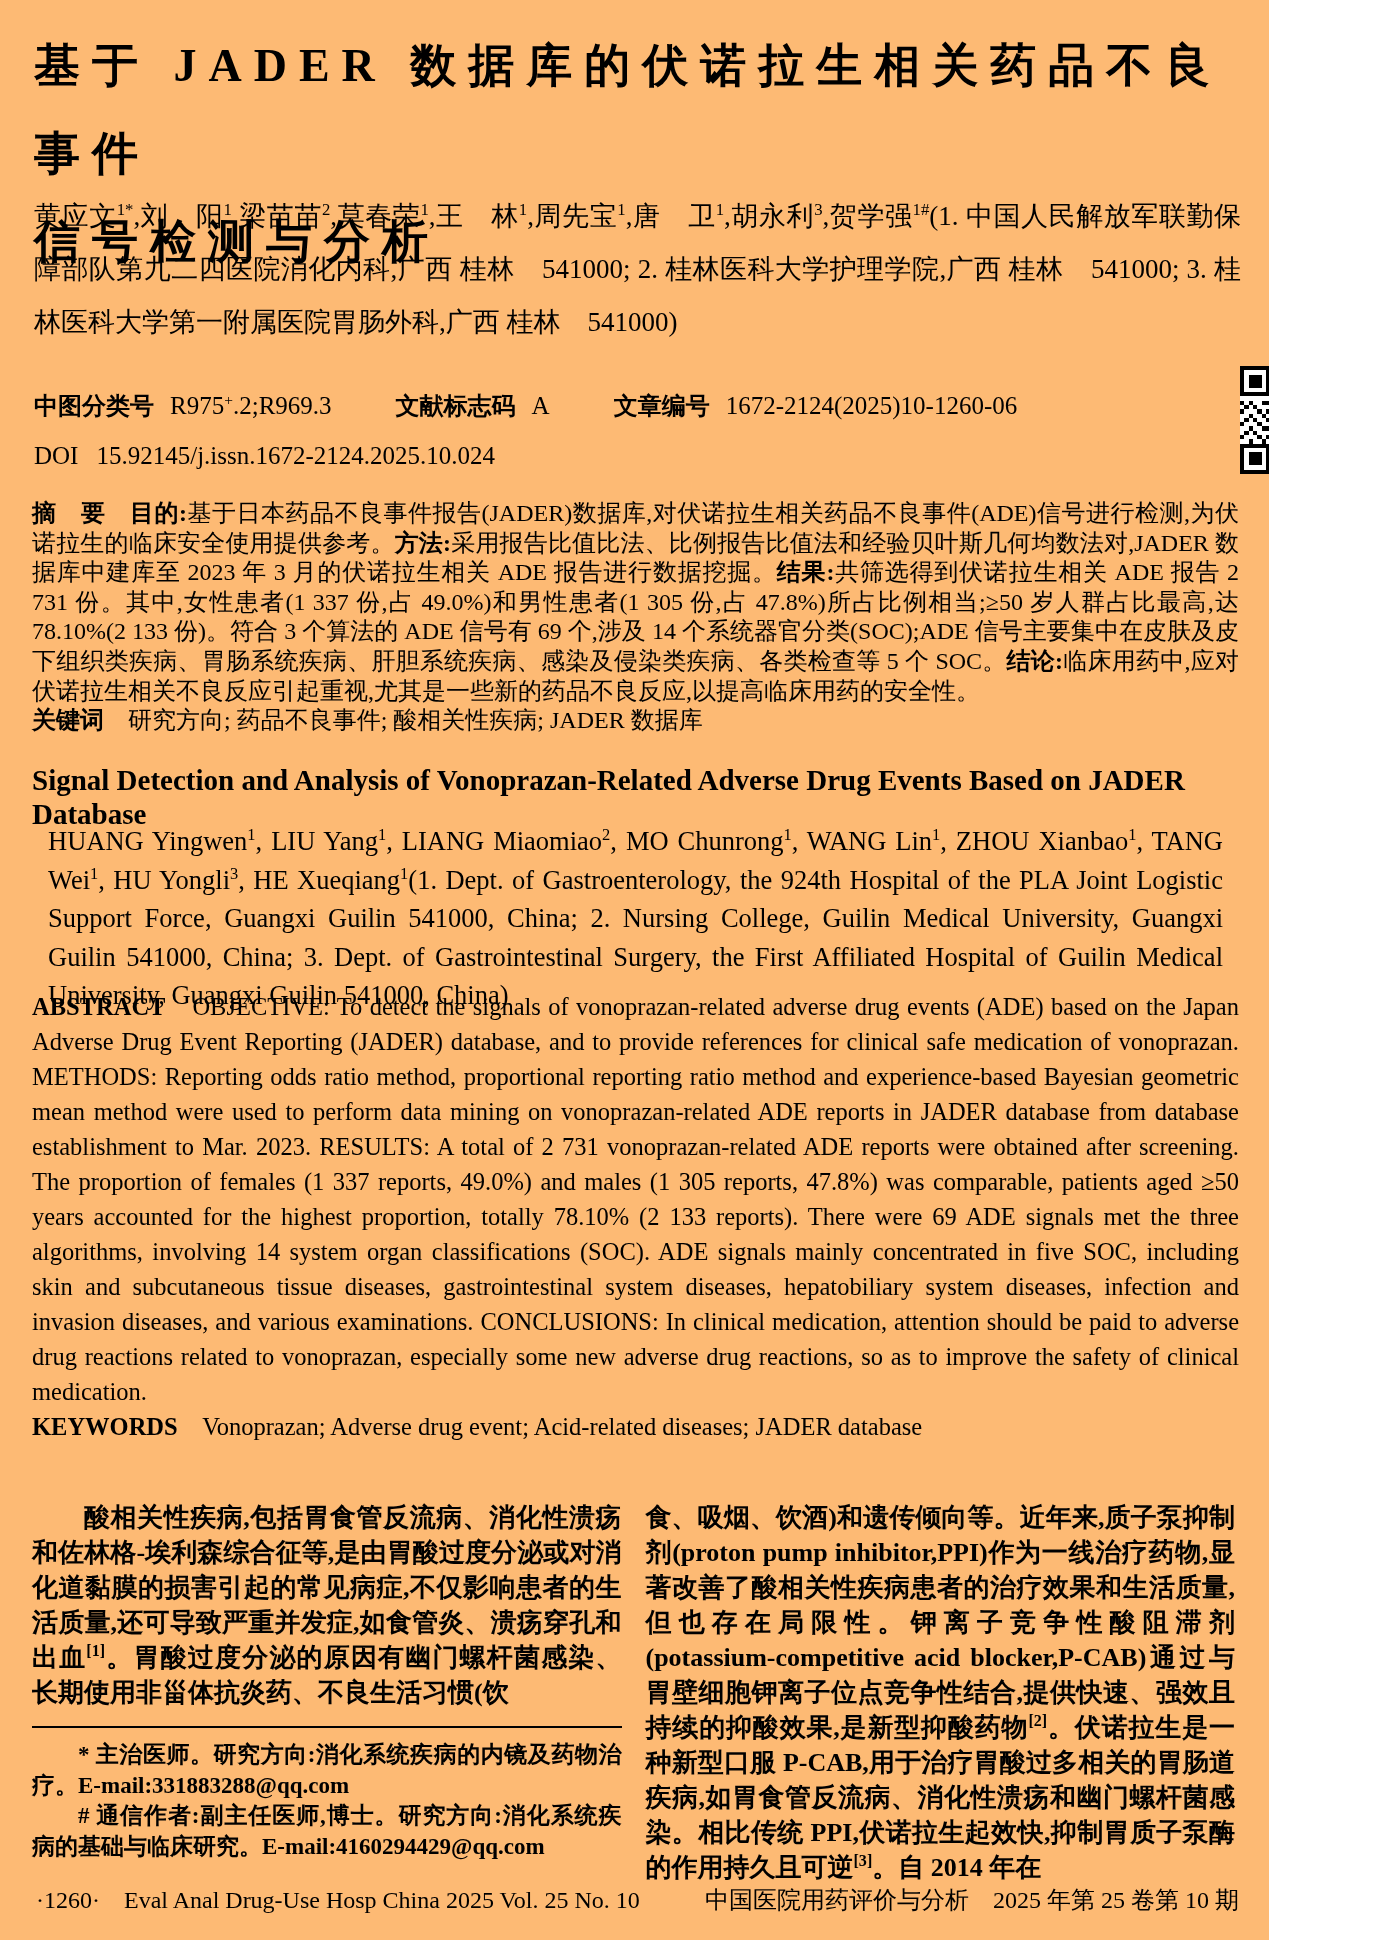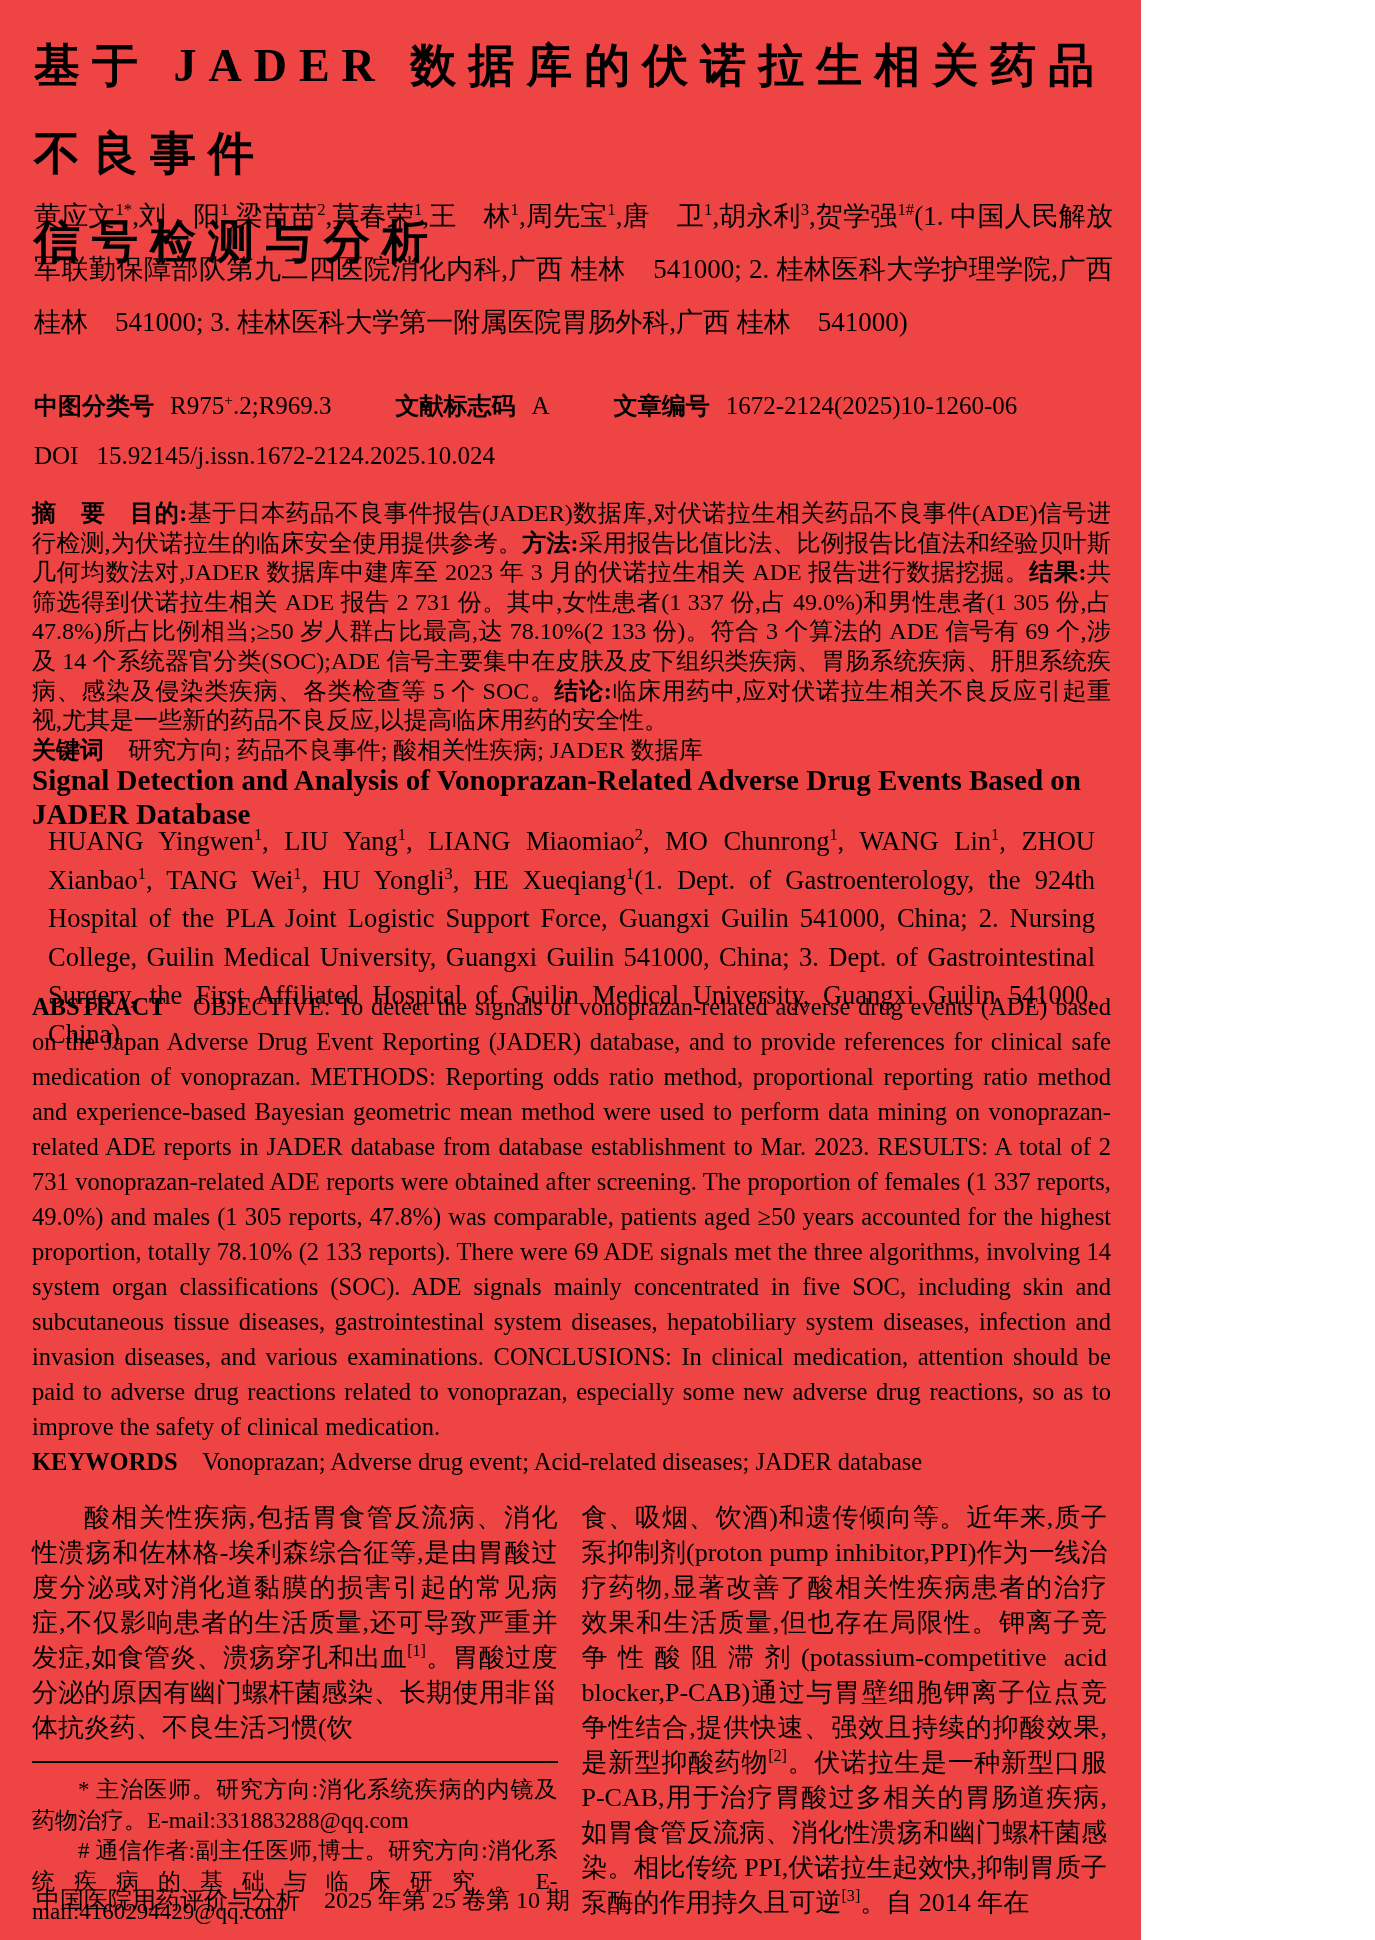--- a/index.html
+++ b/index.html
@@ -5,8 +5,8 @@
   html,body{margin:0;padding:0;background:#ffffff;}
   .page{
     position:relative;
-    width:1141px;height:1940px;
-    background:#ef4444;color:#000;
+    width:1269px;height:1940px;
+    background:#fdba74;color:#000;
     font-family:"Liberation Serif","DejaVu Serif",serif;
     overflow:hidden;
   }

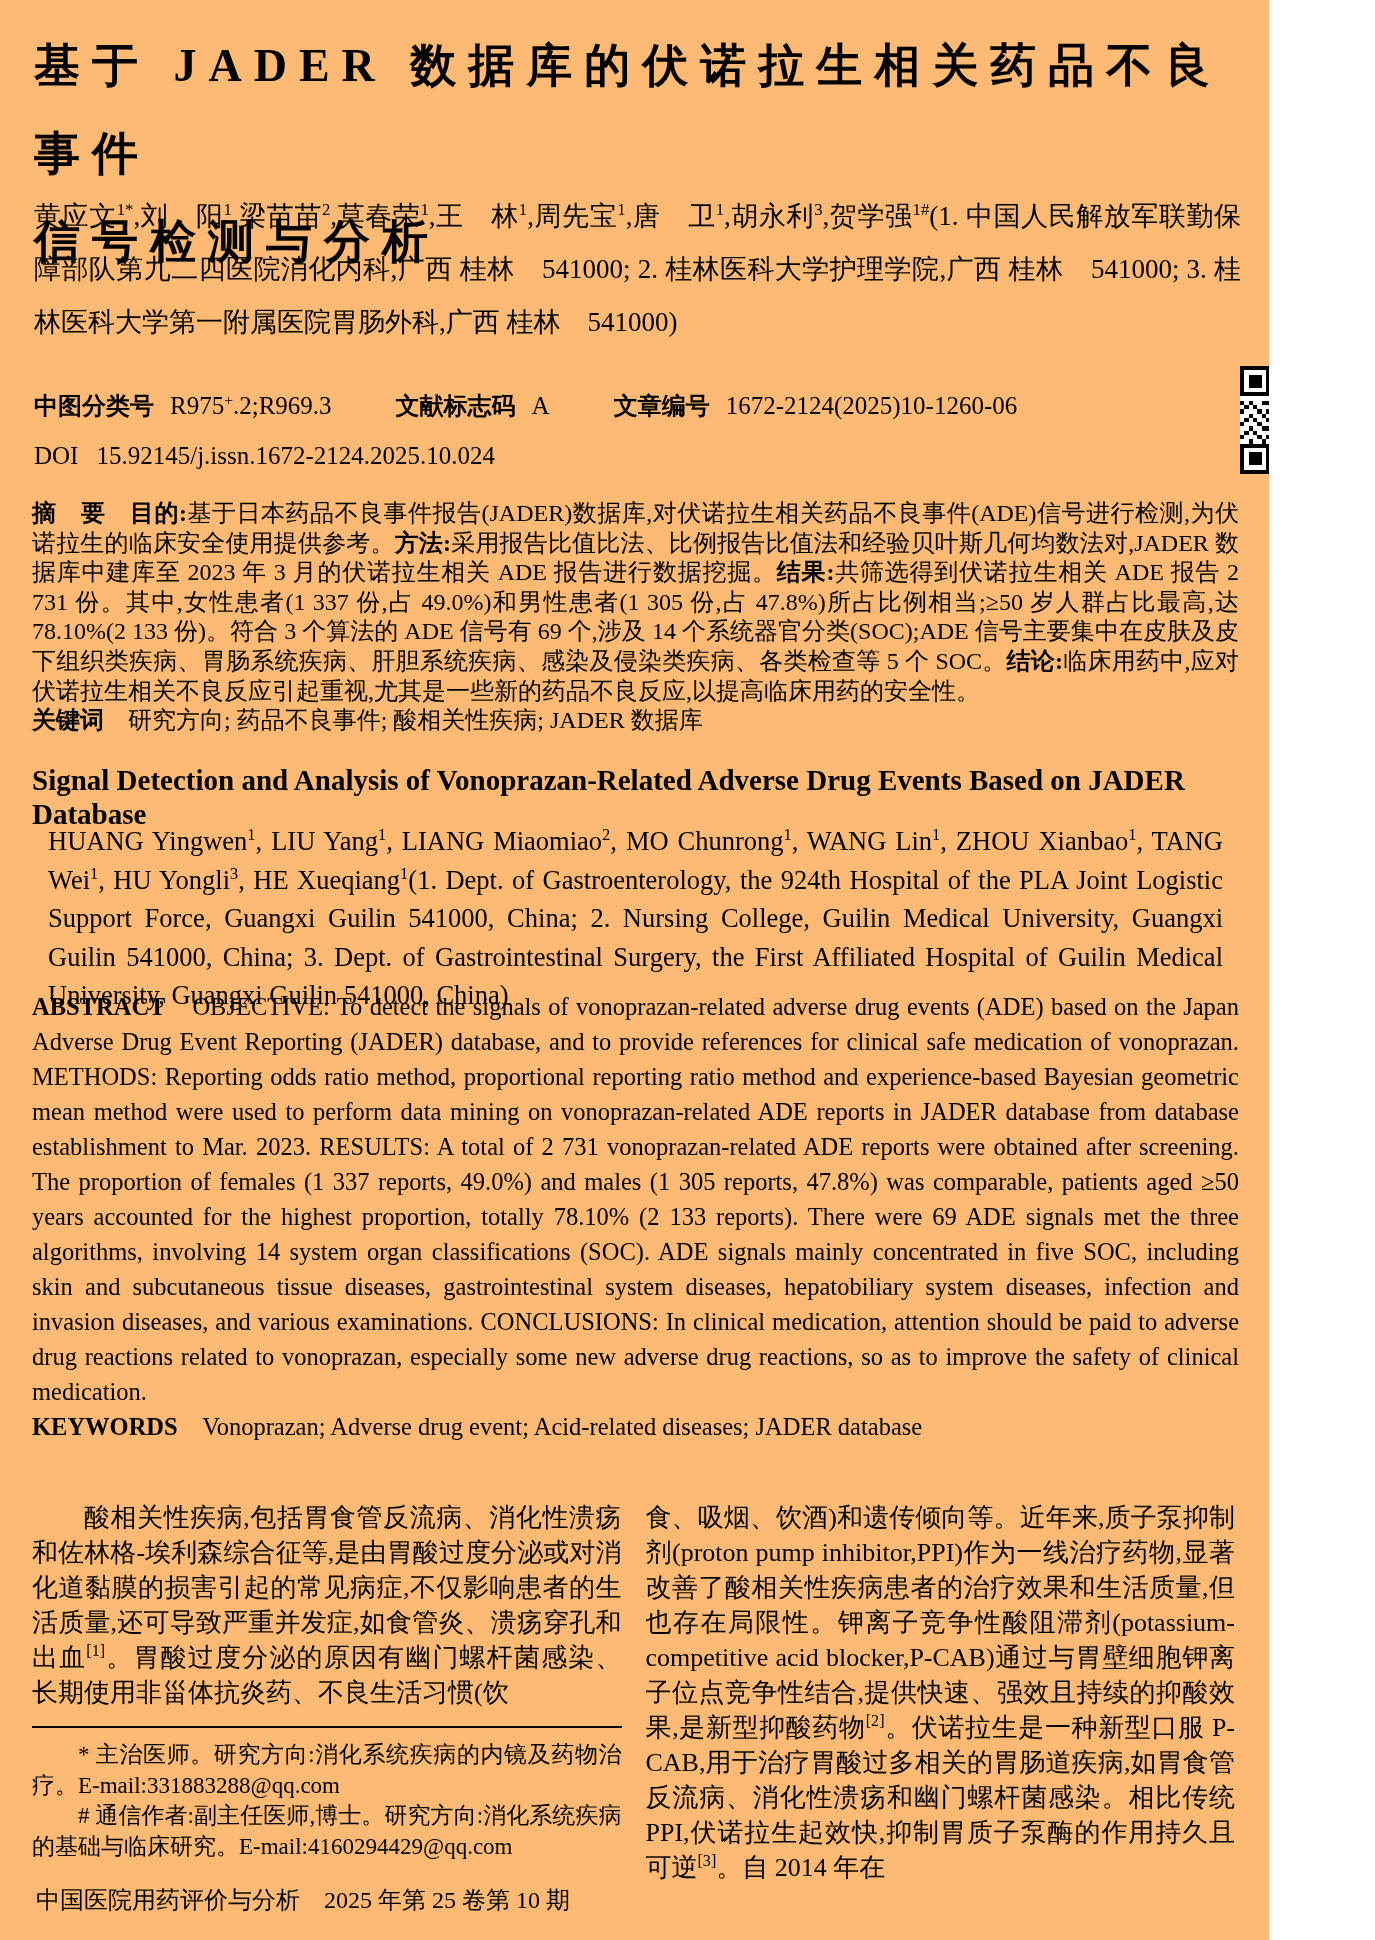--- a/index.html
+++ b/index.html
@@ -70,7 +70,7 @@
   .body-cols{
     position:absolute;left:32px;top:1500px;right:34px;
     display:flex;gap:24px;
-    font-size:26px;line-height:35px;
+    font-size:26px;line-height:35px;font-weight:bold;
   }
   .col{flex:1;min-width:0;}
   .body-para{margin:0;text-align:justify;}

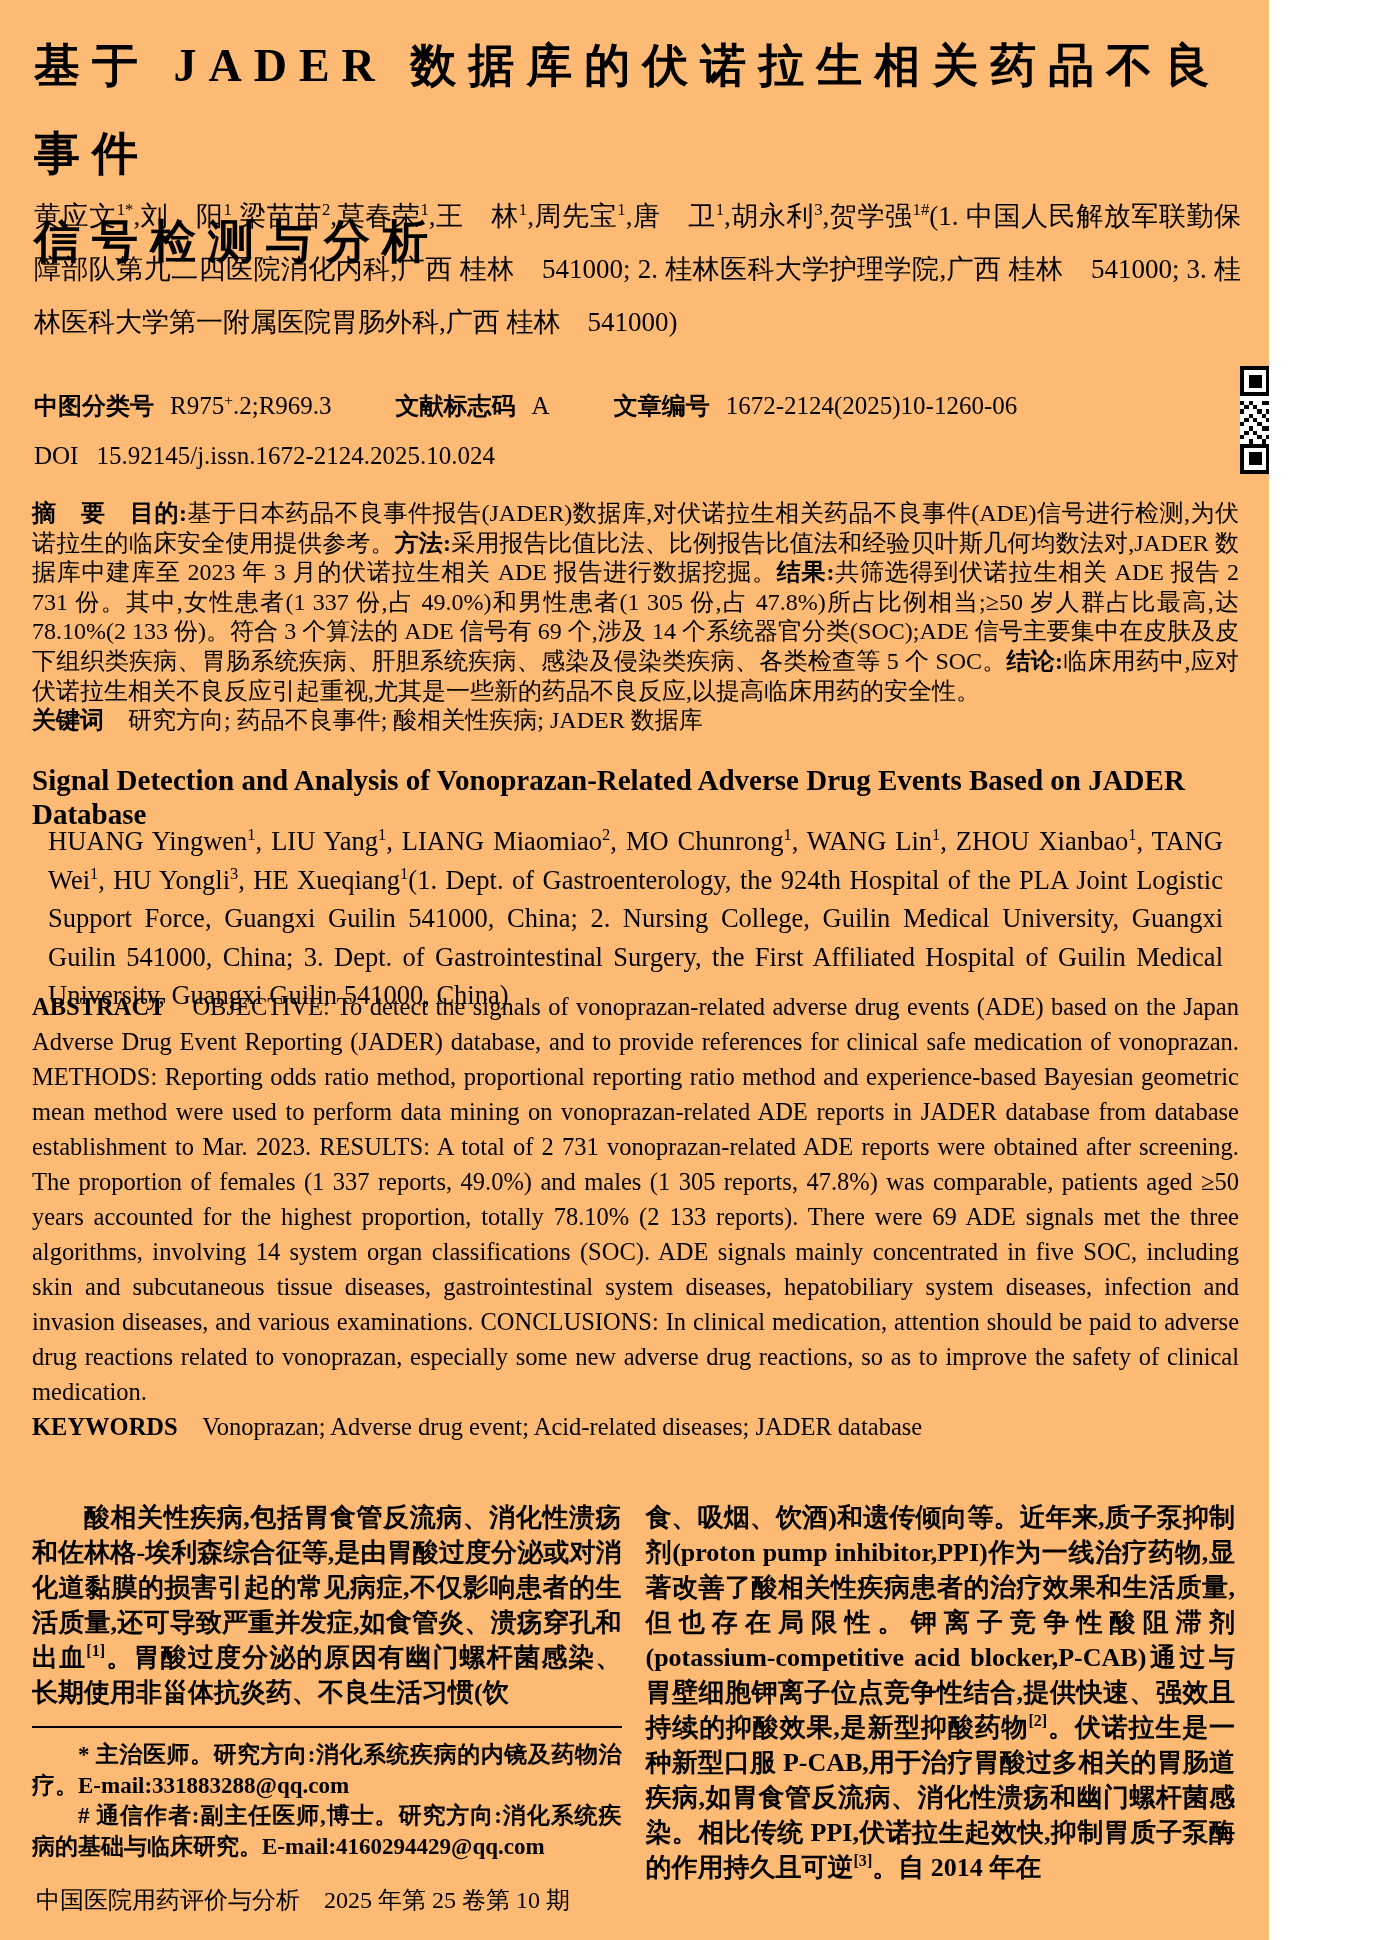--- a/index.html
+++ b/index.html
@@ -165,6 +165,7 @@
   </div>
 
   <div class="page-footer">
+    <span>·1260·　Eval Anal Drug-Use Hosp China 2025 Vol. 25 No. 10</span>
     <span>中国医院用药评价与分析　2025 年第 25 卷第 10 期</span>
   </div>
 

